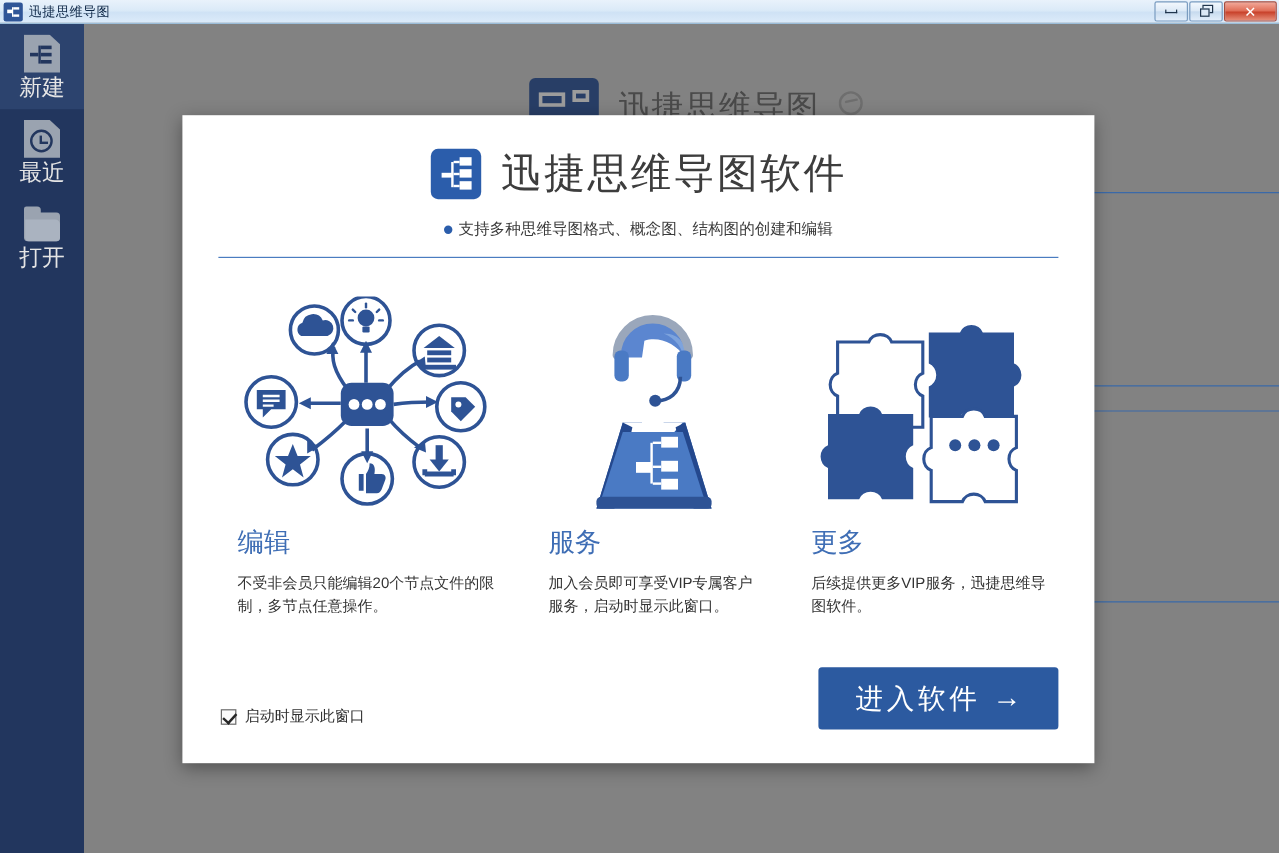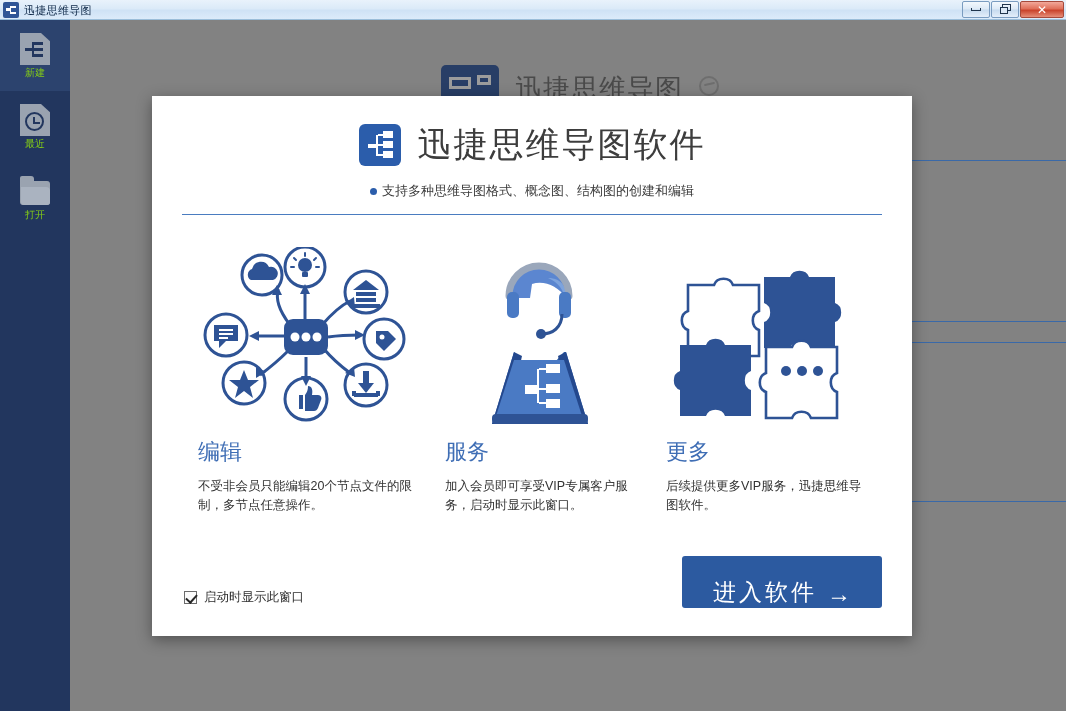--- a/index.html
+++ b/index.html
@@ -58,7 +58,7 @@
     gap: 3px; cursor: pointer;
   }
   .side-item.active { background: #2c436e; }
-  .side-label { font-size: 10px; color: #84cc16; line-height: 1; }
+  .side-label { font-size: 19px; color: #e5e5e5; line-height: 1; }
   .side-ico { width: 30px; height: 32px; position: relative; }
   .doc-shape {
     position: absolute; inset: 0;

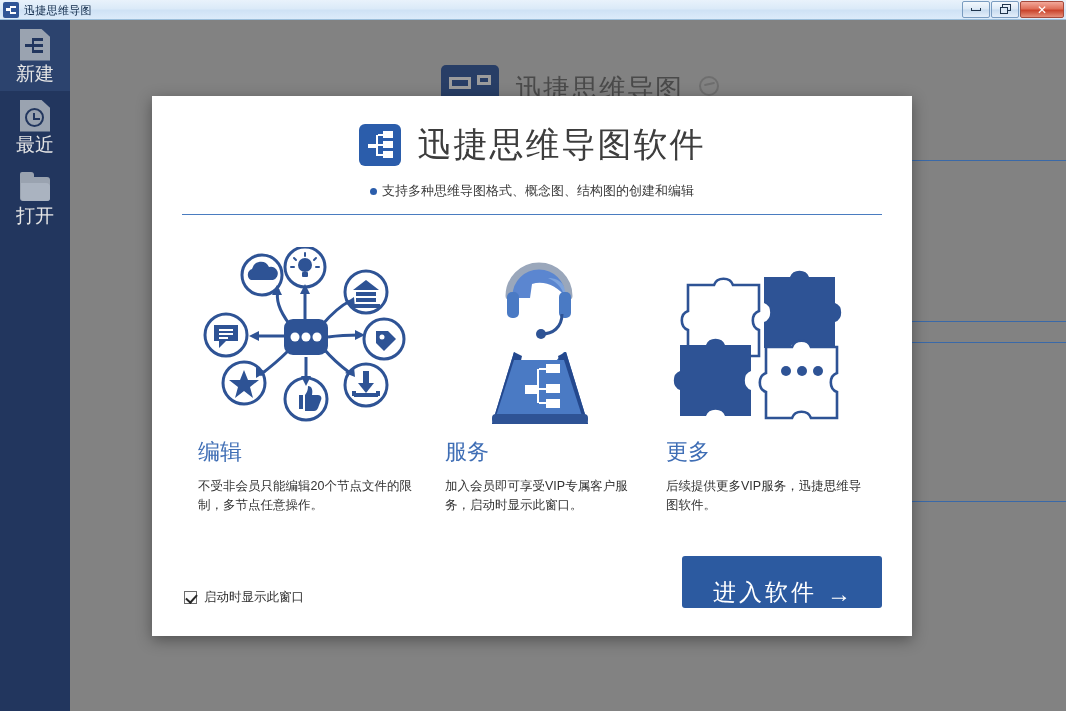--- a/index.html
+++ b/index.html
@@ -124,7 +124,7 @@
   .dlg-divider { margin: 14px auto 0; width: 700px; height: 1px; background: #4a7cc0; }
 
   
-  .features { display: flex; padding: 24px 30px 0 30px; gap: 0; }
+  .features { display: flex; padding: 24px 30px 0 30px; gap: 12px; }
   .feat { flex: 1; padding: 0 16px; }
   .feat-art { height: 190px; display: flex; align-items: center; justify-content: center; }
   .feat-h { font-size: 22px; color: #3f6eb5; font-family: "Liberation Serif","DejaVu Serif",serif; margin-top: 8px; }

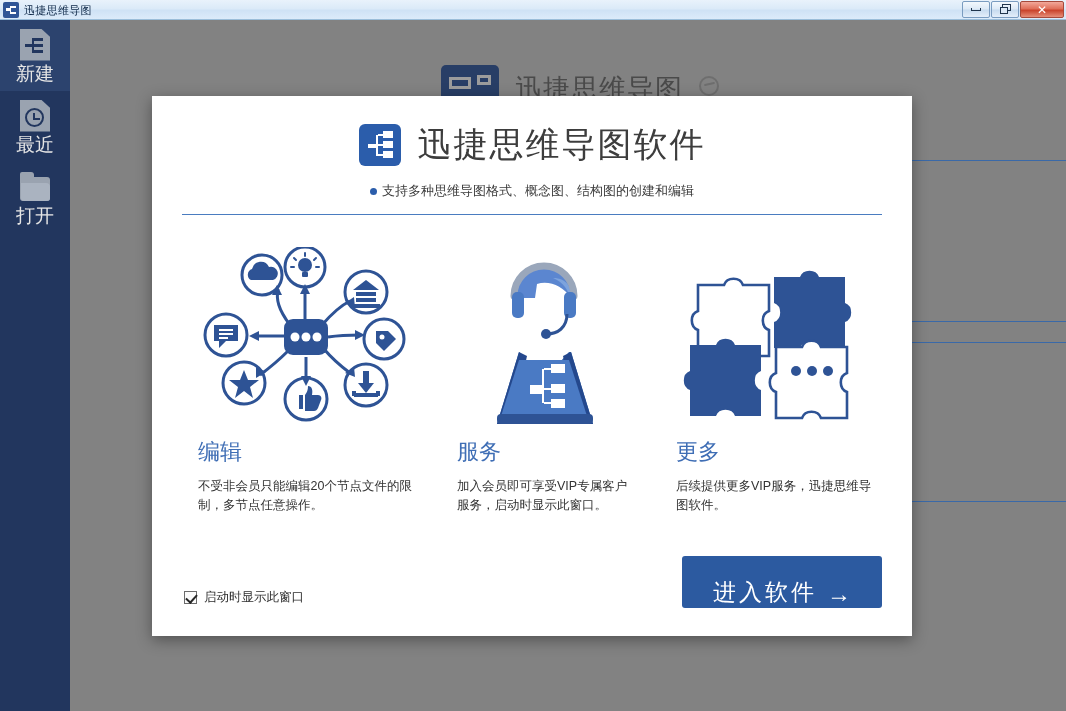--- a/index.html
+++ b/index.html
@@ -148,7 +148,7 @@
     position: absolute; right: 30px; bottom: 12px; width: 200px; height: 52px;
     background: #2c5aa0; border: none; border-radius: 3px; color: #fff; cursor: pointer;
     font-size: 23px; font-family: "Liberation Serif","DejaVu Serif",serif;
-    letter-spacing: 3px; display: flex; align-items: flex-end; justify-content: center; gap: 10px;
+    letter-spacing: 3px; display: flex; align-items: center; justify-content: center; gap: 10px;
   }
   .enter-arrow { font-size: 24px; letter-spacing: 0; }
   svg { display: block; }

